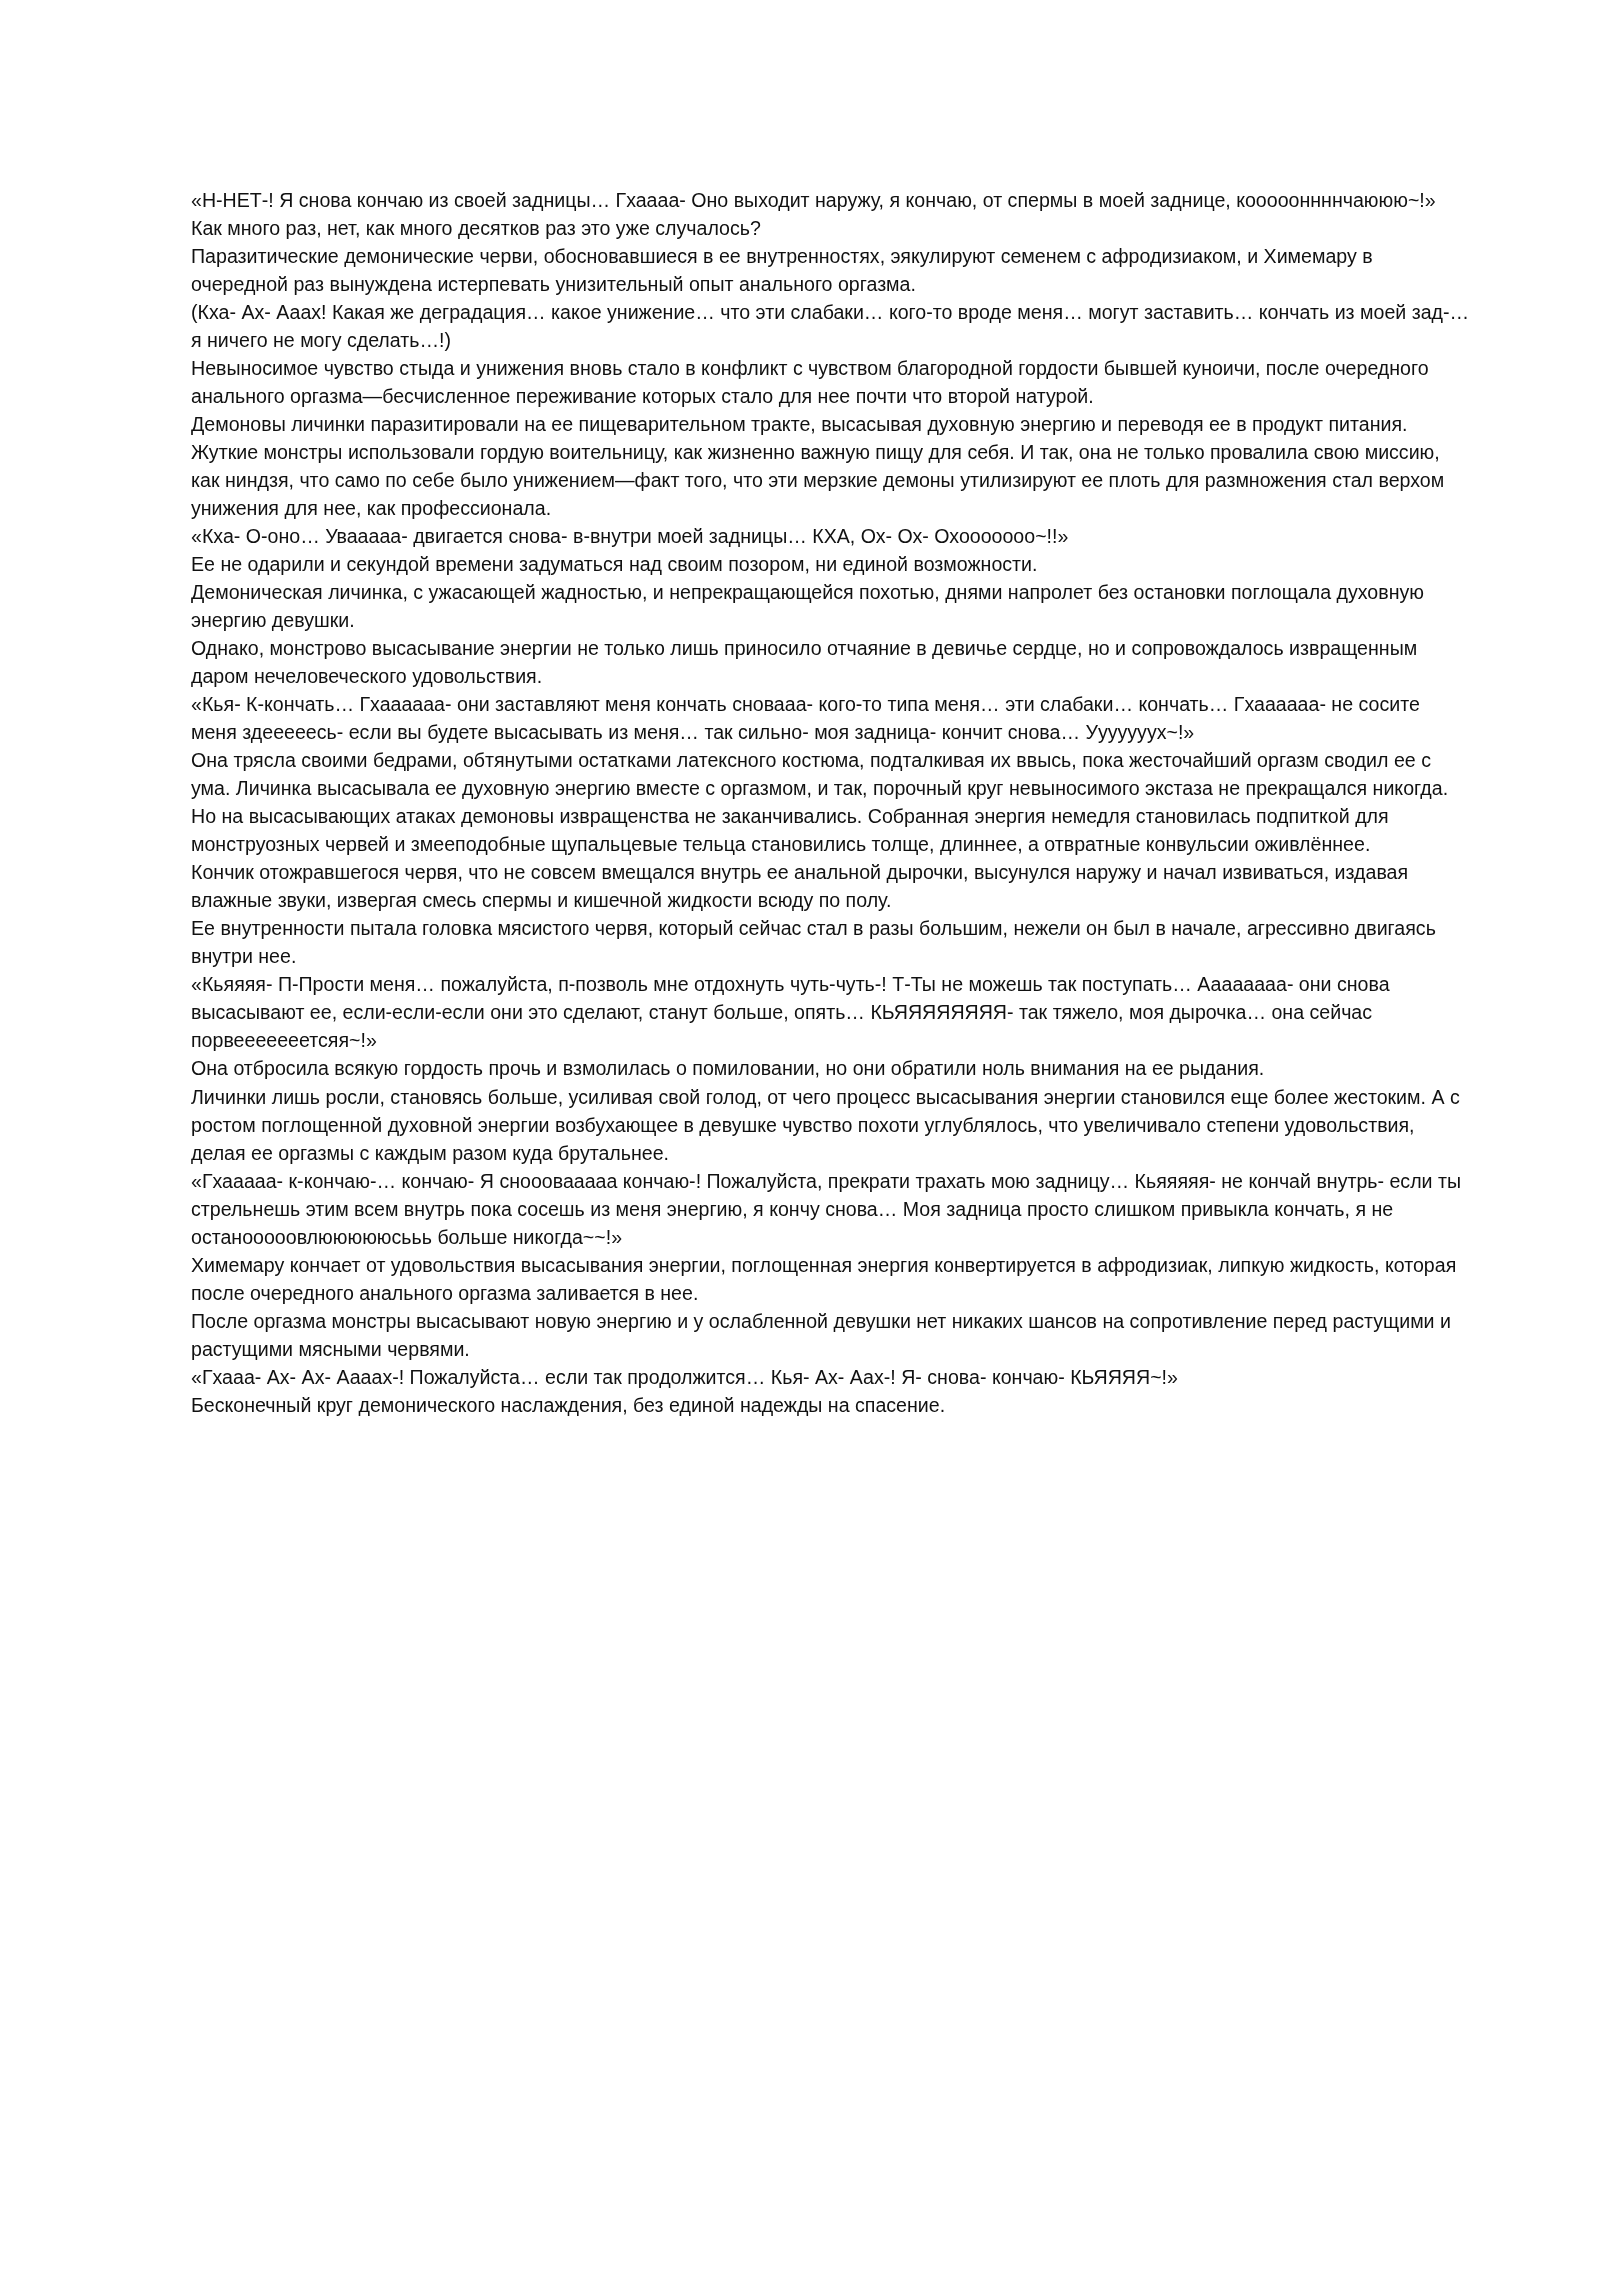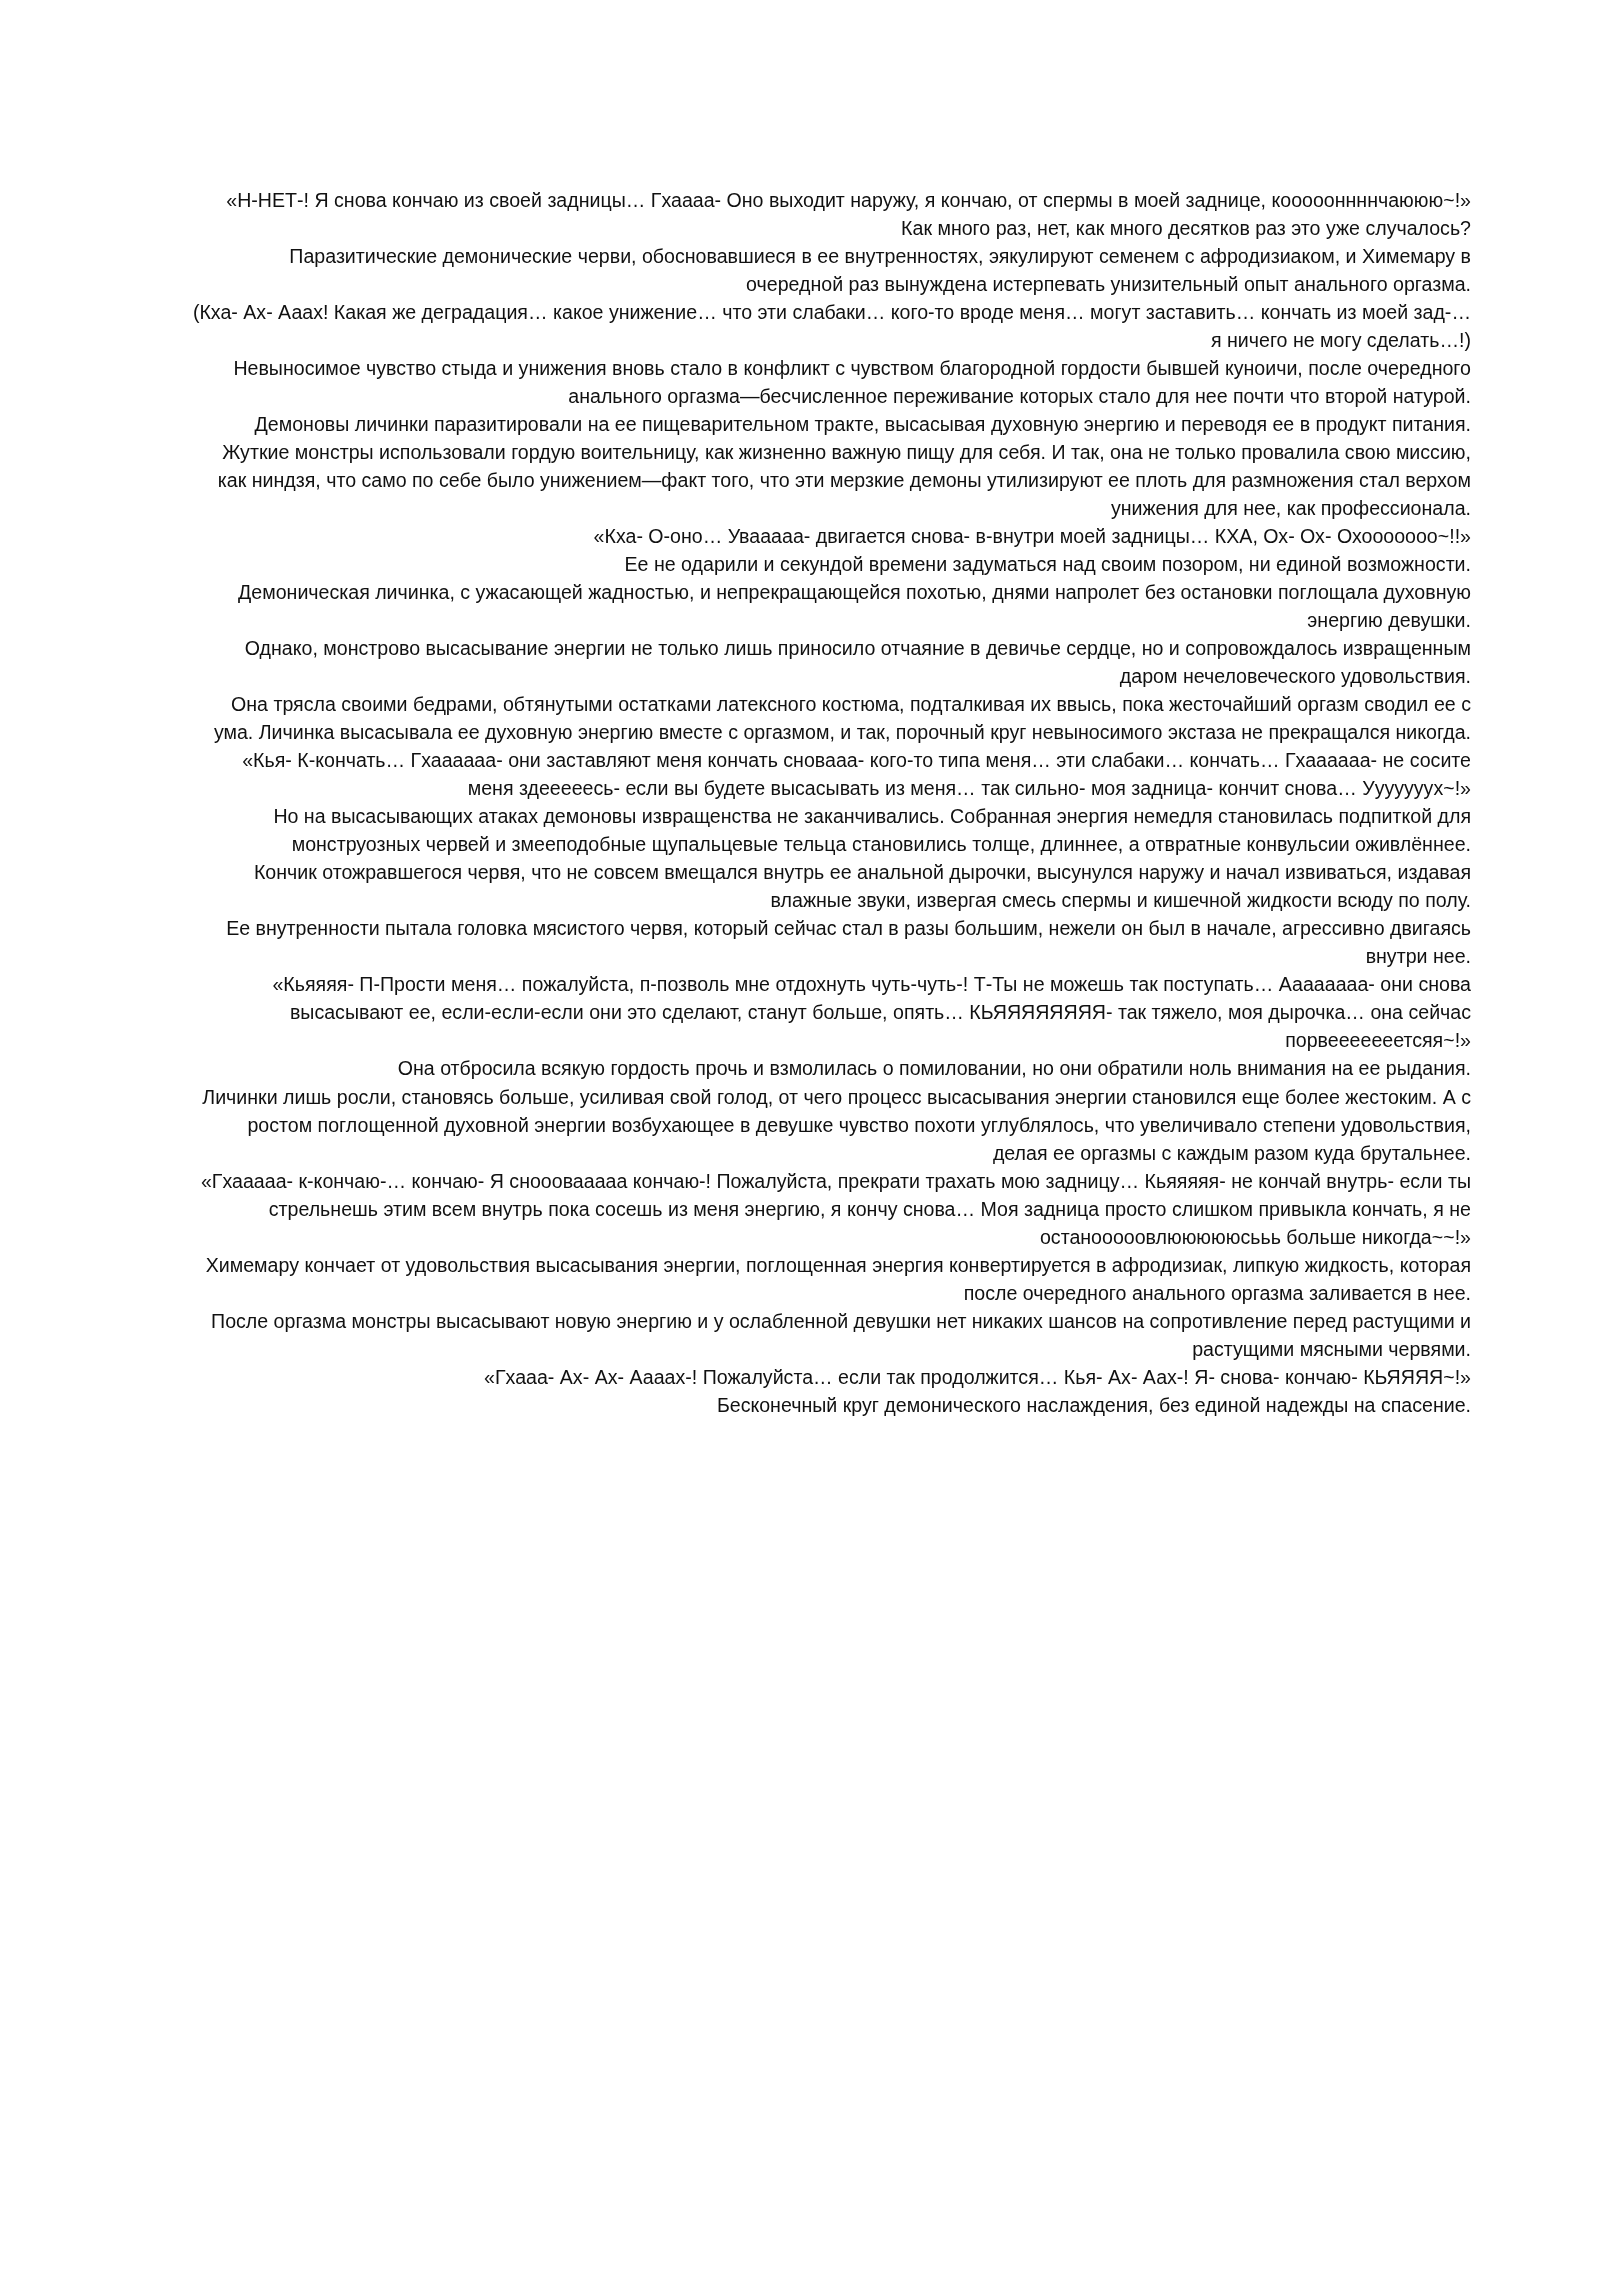--- a/index.html
+++ b/index.html
@@ -24,7 +24,7 @@
     font-size: 19.6px;
     line-height: 1.43;
     color: #111111;
-    text-align: right;
+    text-align: left;
   }
   .para {
     margin: 0 0 0 0;

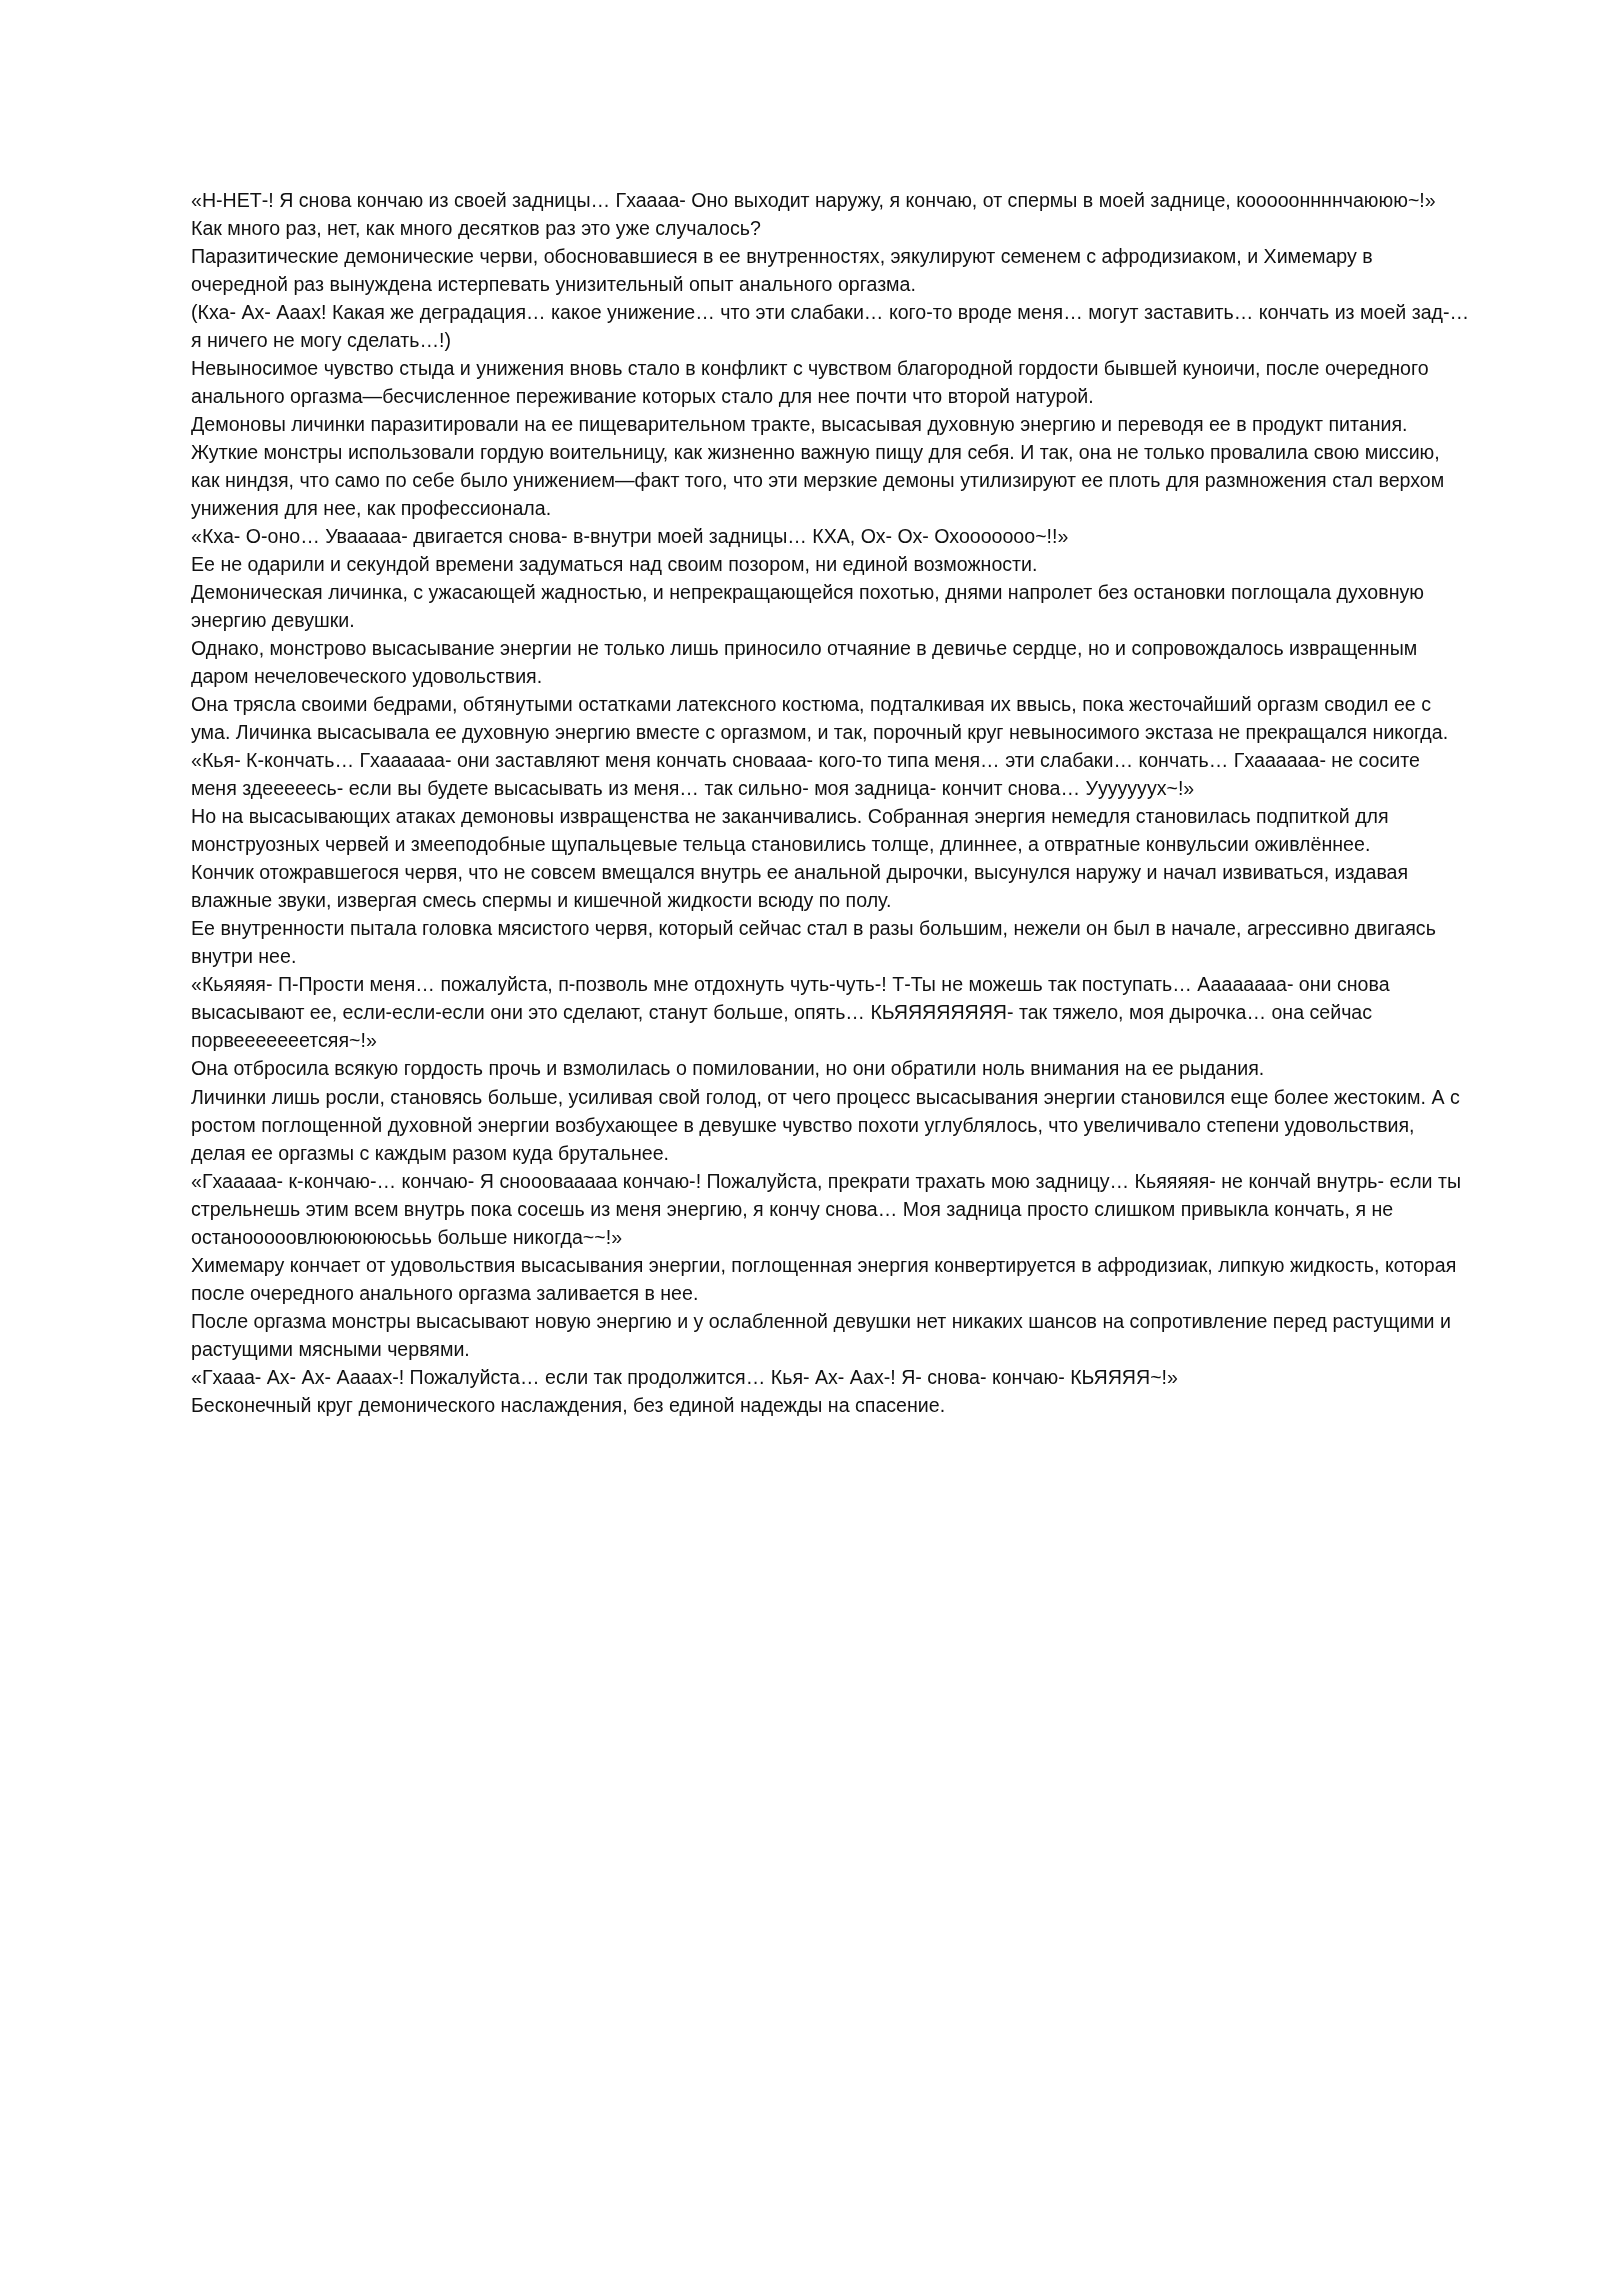--- a/index.html
+++ b/index.html
@@ -47,8 +47,8 @@
     <p class="para">Ее не одарили и секундой времени задуматься над своим позором, ни единой возможности.</p>
     <p class="para">Демоническая личинка, с ужасающей жадностью, и непрекращающейся похотью, днями напролет без остановки поглощала духовную энергию девушки.</p>
     <p class="para">Однако, монстрово высасывание энергии не только лишь приносило отчаяние в девичье сердце, но и сопровождалось извращенным даром нечеловеческого удовольствия.</p>
+    <p class="para">«Кья- К-кончать… Гхаааааа- они заставляют меня кончать сноваaа- кого-то типа меня… эти слабаки… кончать… Гхааааaа- не сосите меня здееееесь- если вы будете высасывать из меня… так сильно- моя задница- кончит снова… Уууууууx~!»</p>
     <p class="para">Она трясла своими бедрами, обтянутыми остатками латексного костюма, подталкивая их ввысь, пока жесточайший оргазм сводил ее с ума. Личинка высасывала ее духовную энергию вместе с оргазмом, и так, порочный круг невыносимого экстаза не прекращался никогда.</p>
-    <p class="para">«Кья- К-кончать… Гхаааааа- они заставляют меня кончать сноваaа- кого-то типа меня… эти слабаки… кончать… Гхааааaа- не сосите меня здееееесь- если вы будете высасывать из меня… так сильно- моя задница- кончит снова… Уууууууx~!»</p>
     <p class="para">Но на высасывающих атаках демоновы извращенства не заканчивались. Собранная энергия немедля становилась подпиткой для монструозных червей и змееподобные щупальцевые тельца становились толще, длиннее, а отвратные конвульсии оживлённее.</p>
     <p class="para">Кончик отожравшегося червя, что не совсем вмещался внутрь ее анальной дырочки, высунулся наружу и начал извиваться, издавая влажные звуки, извергая смесь спермы и кишечной жидкости всюду по полу.</p>
     <p class="para">Ее внутренности пытала головка мясистого червя, который сейчас стал в разы большим, нежели он был в начале, агрессивно двигаясь внутри нее.</p>

